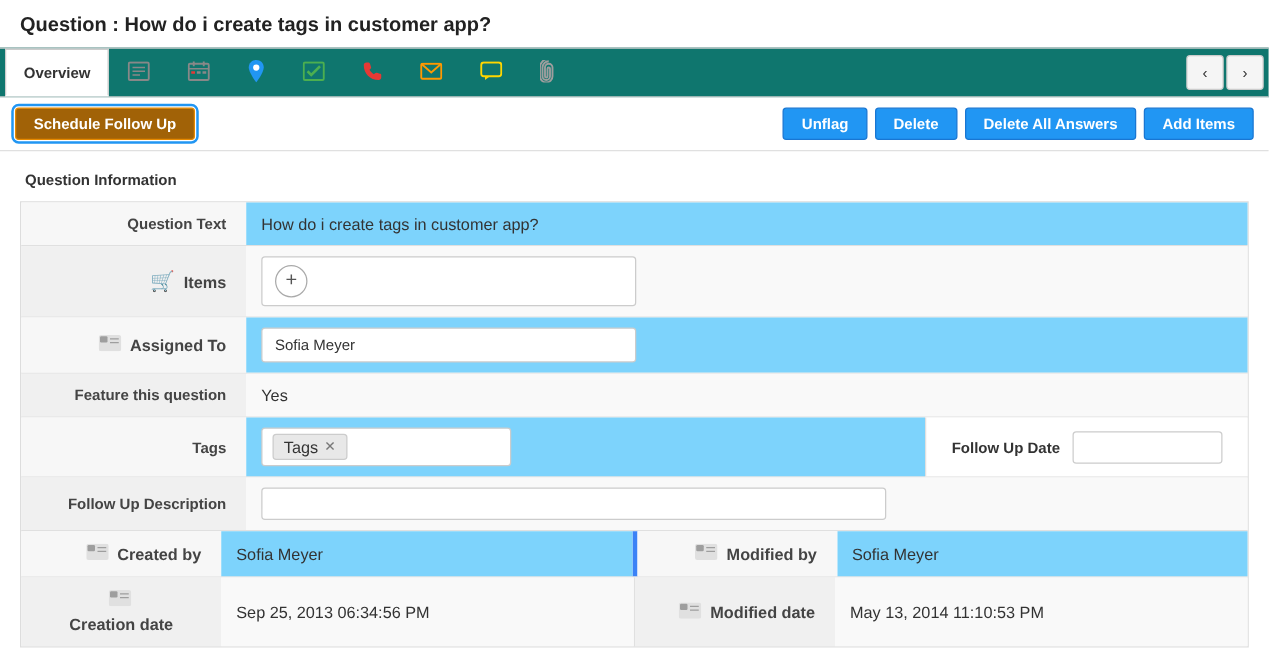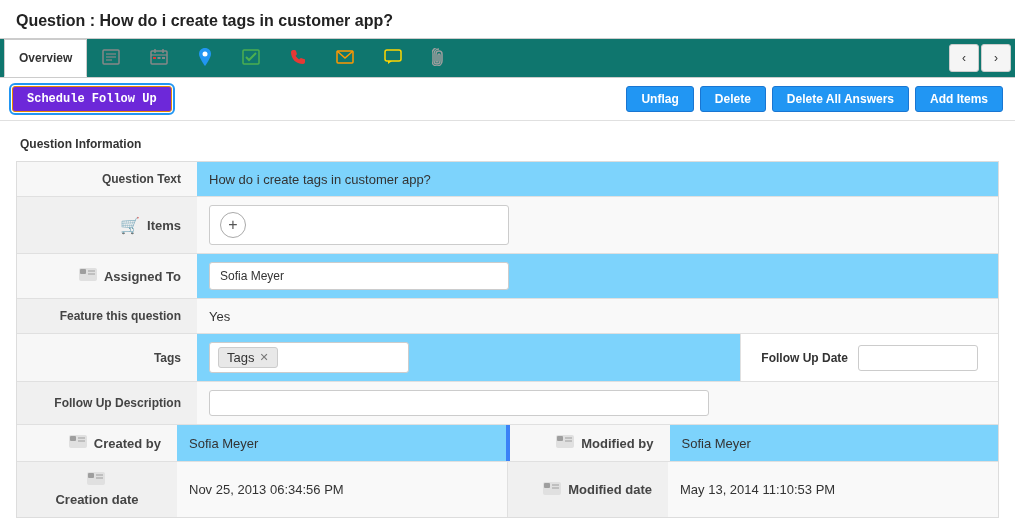--- a/index.html
+++ b/index.html
@@ -61,13 +61,12 @@
     }
 
     .btn-schedule {
-      background: #6d28d9;
+      background: #a16207;
       border-color: #e68900;
       color: #fff;
       margin-left: 0;
       outline: 2px solid #2196f3;
       outline-offset: 1px;
-      font-family: Liberation Mono, monospace;
     }
 
     .btn-blue {

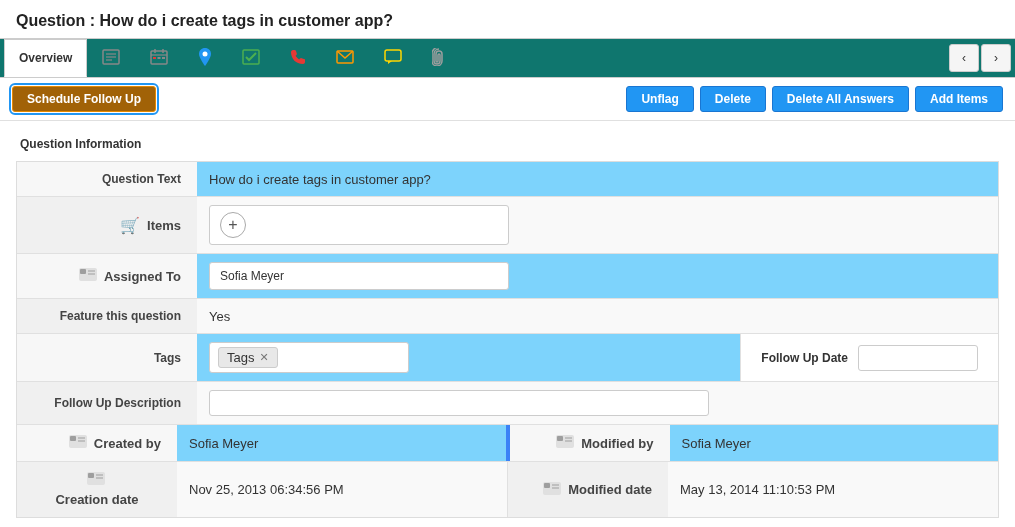--- a/index.html
+++ b/index.html
@@ -410,7 +410,7 @@
           </span>
           <span>Creation date</span>
         </div>
-        <div class="info-value">Nov 25, 2013 06:34:56 PM</div>
+        <div class="info-value">Sep 25, 2013 06:34:56 PM</div>
       </div>
       <div style="flex:1; display:flex;">
         <div class="info-label" style="min-width:160px; width:160px;">

